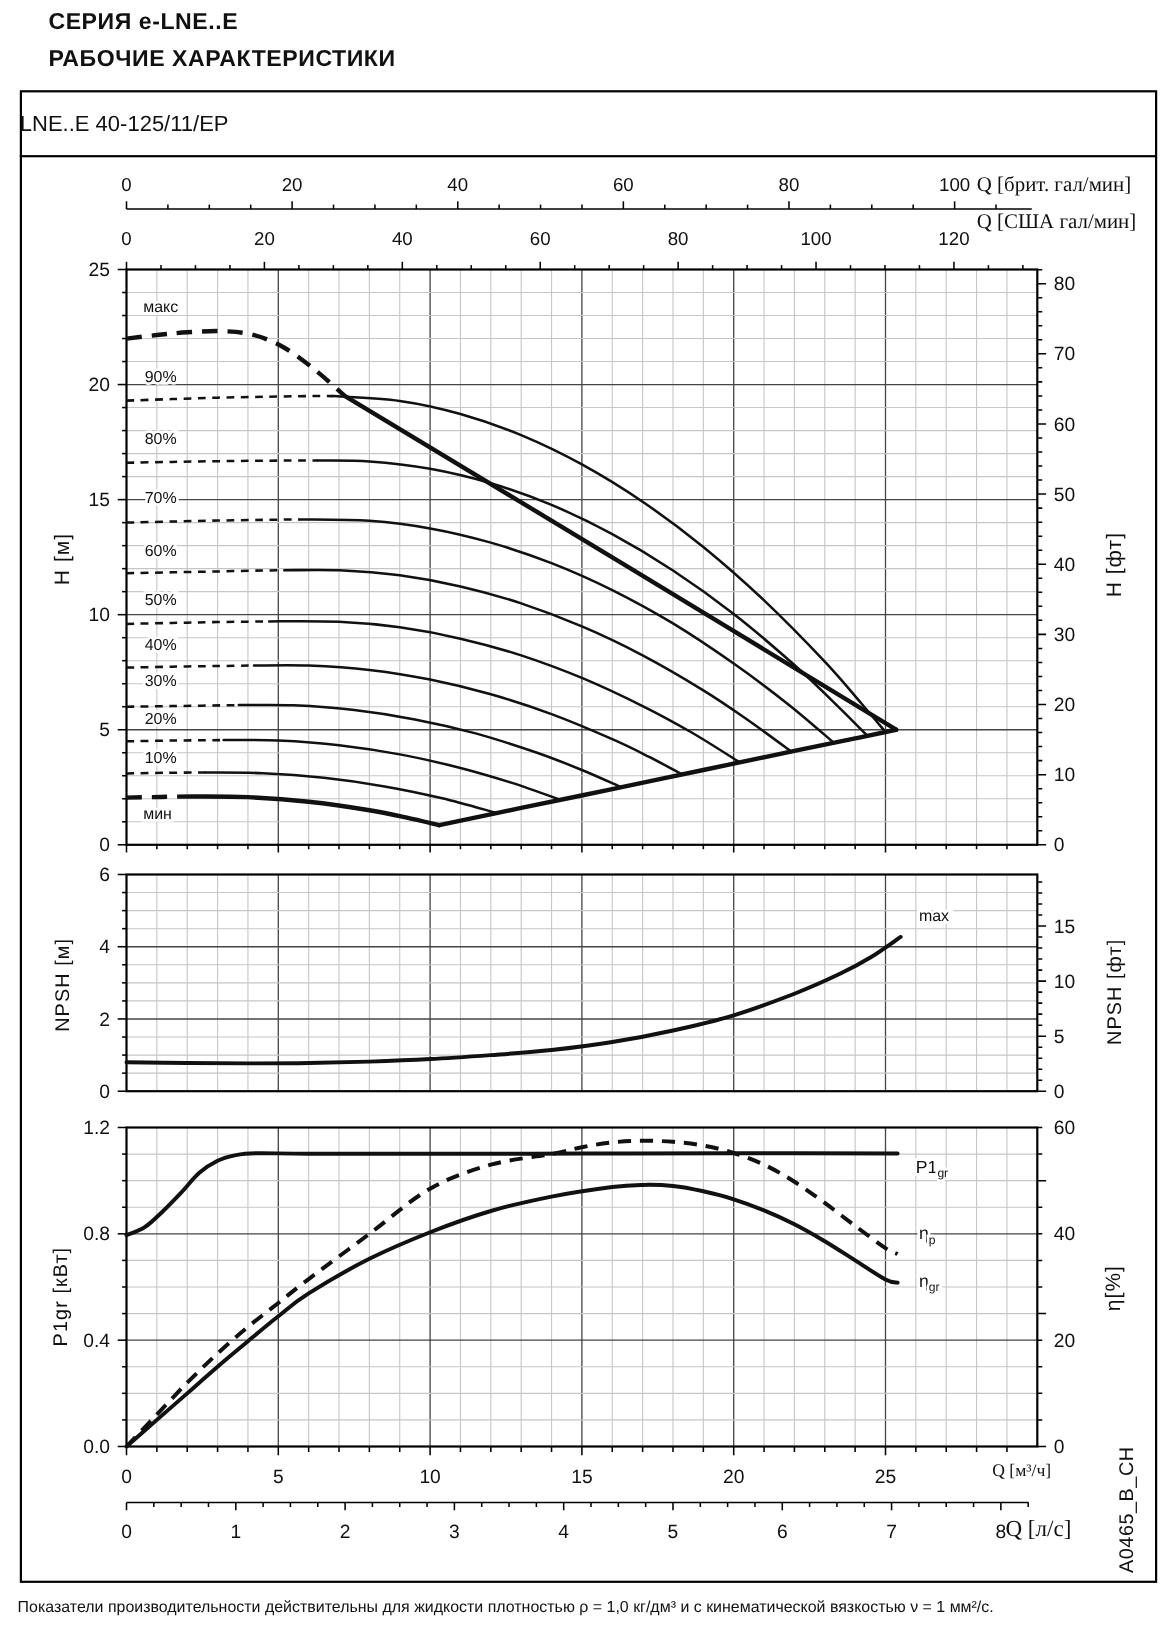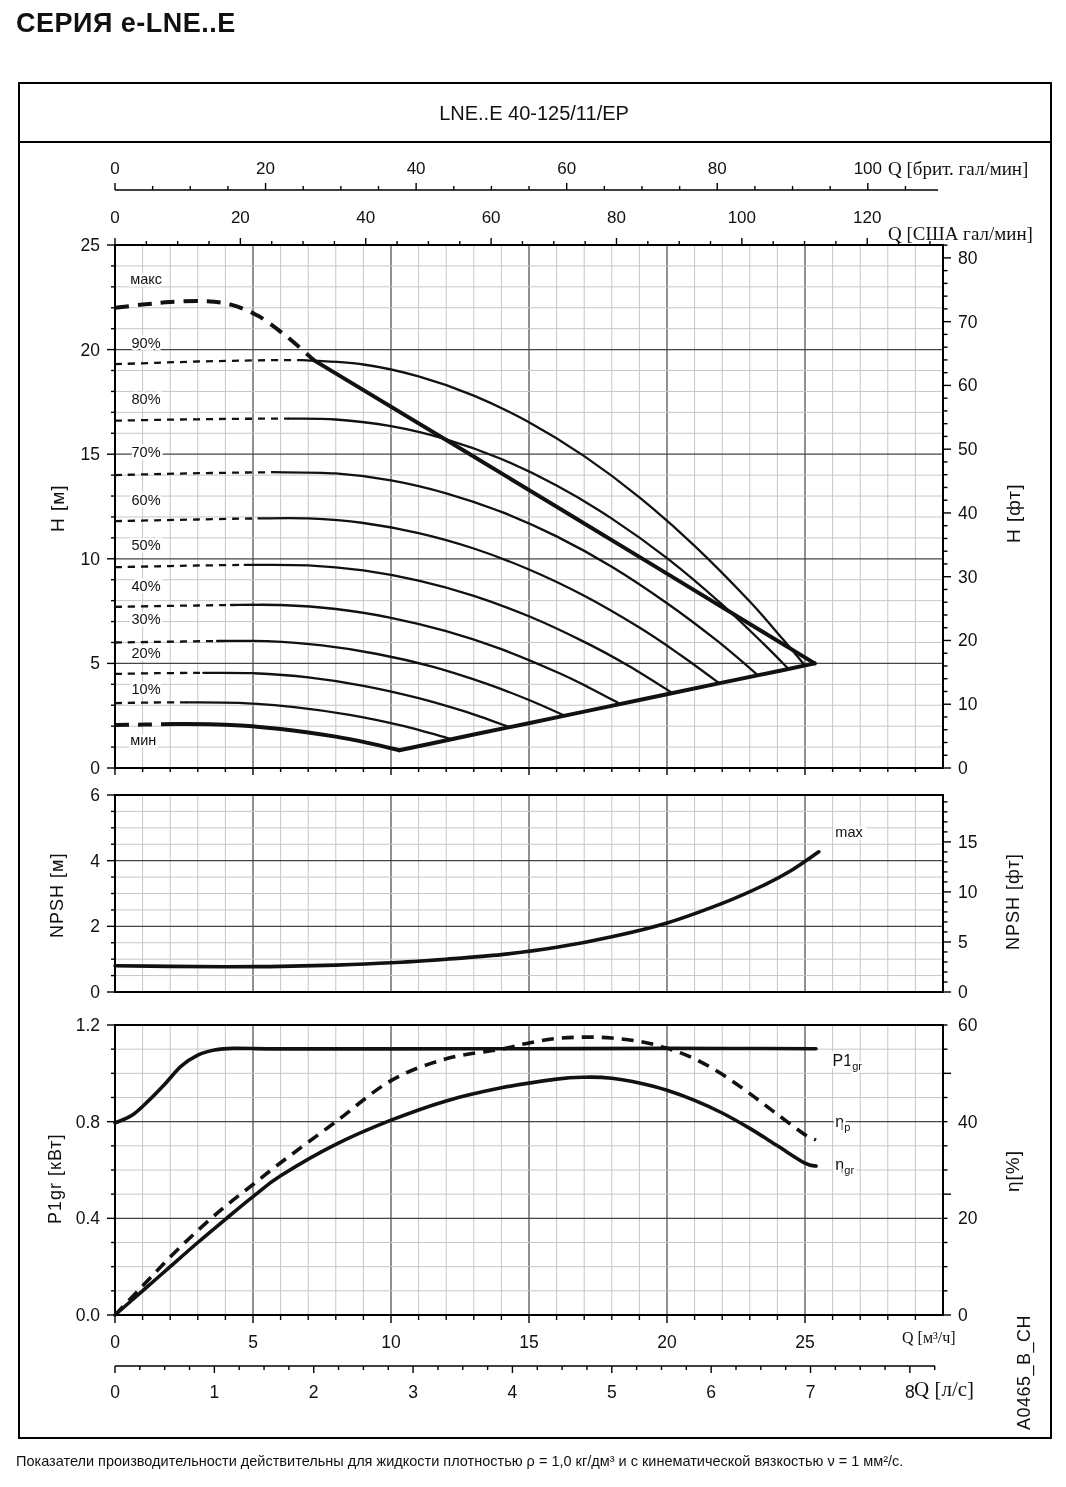--- a/index.html
+++ b/index.html
@@ -6,7 +6,7 @@
   #root{position:relative;width:1066px;height:1487px;background:#fff;
         font-family:"Liberation Sans","DejaVu Sans",sans-serif;color:#111;overflow:hidden;}
   .abs{position:absolute;}
-  .hdr{font-weight:bold;font-size:27px;letter-spacing:.5px;white-space:nowrap;}
+  .hdr{font-weight:bold;font-size:21px;letter-spacing:.5px;white-space:nowrap;margin-left:28px;}
   #outer-box{left:18px;top:82px;width:1030px;height:1353px;border:2px solid #000;}
   #title-divider{left:18px;top:141px;width:1032px;height:0;border-top:2px solid #000;}
   #chart-title{left:18px;top:102px;width:1032px;text-align:center;font-size:20px;}

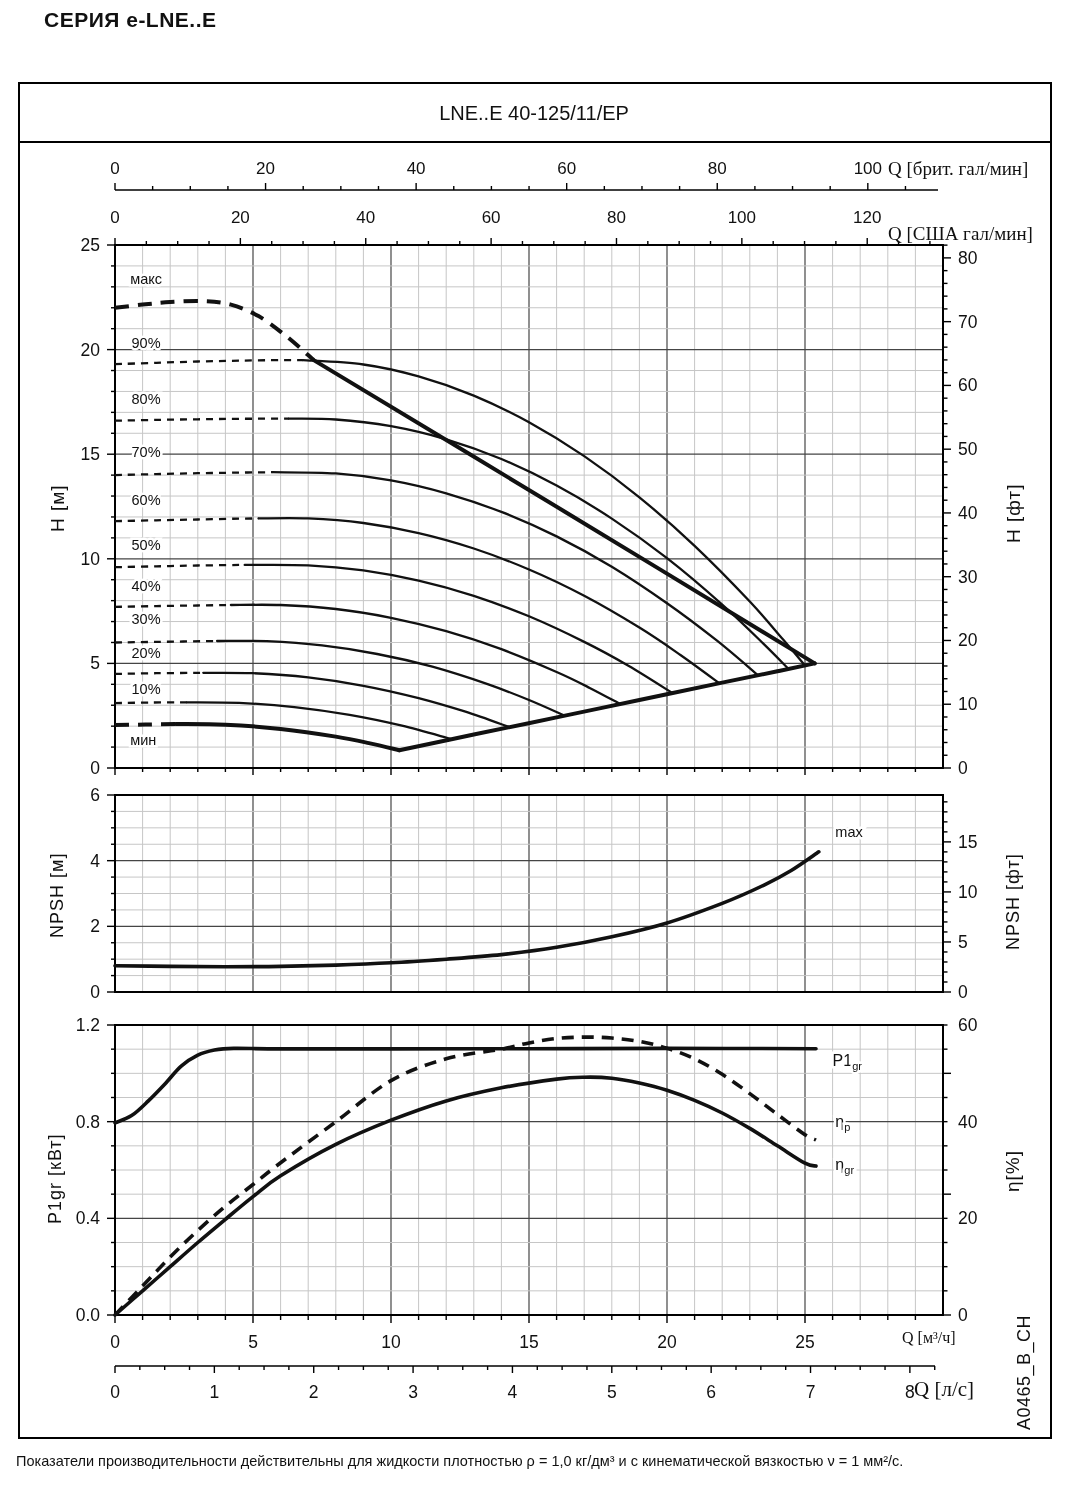--- a/index.html
+++ b/index.html
@@ -23,6 +23,7 @@
 
 <div id="root">
   <div class="abs hdr" style="left:16px;top:8px">СЕРИЯ e-LNE..E</div>
+  <div class="abs hdr" style="left:16px;top:42px">РАБОЧИЕ ХАРАКТЕРИСТИКИ</div>
 
   <div class="abs" id="outer-box"></div>
   <div class="abs" id="chart-title">LNE..E 40-125/11/EP</div>

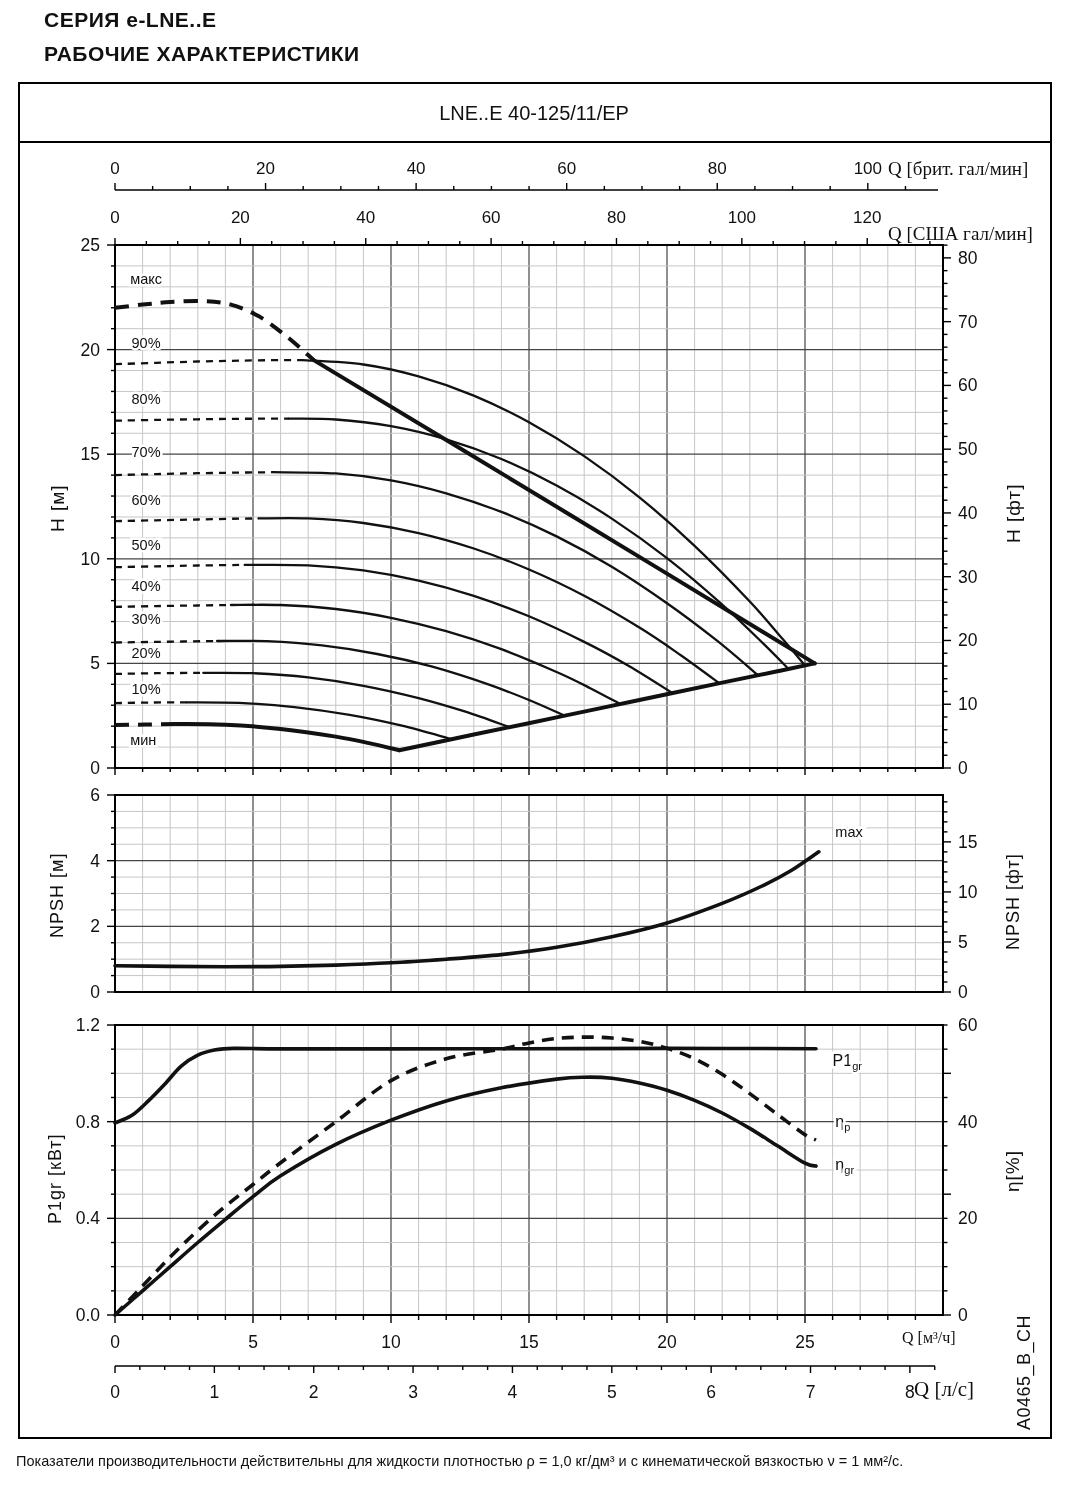--- a/index.html
+++ b/index.html
@@ -9,7 +9,7 @@
   .hdr{font-weight:bold;font-size:21px;letter-spacing:.5px;white-space:nowrap;margin-left:28px;}
   #outer-box{left:18px;top:82px;width:1030px;height:1353px;border:2px solid #000;}
   #title-divider{left:18px;top:141px;width:1032px;height:0;border-top:2px solid #000;}
-  #chart-title{left:18px;top:102px;width:1032px;text-align:center;font-size:20px;}
+  #chart-title{left:18px;top:102px;width:1032px;text-align:left;font-size:20px;}
   .axis-unit{font-size:19px;white-space:nowrap;font-family:Liberation Serif, serif;}
   .rot{transform:rotate(-90deg);transform-origin:0 0;white-space:nowrap;letter-spacing:1px;}
   #q-m3h-label{font-size:16px;}

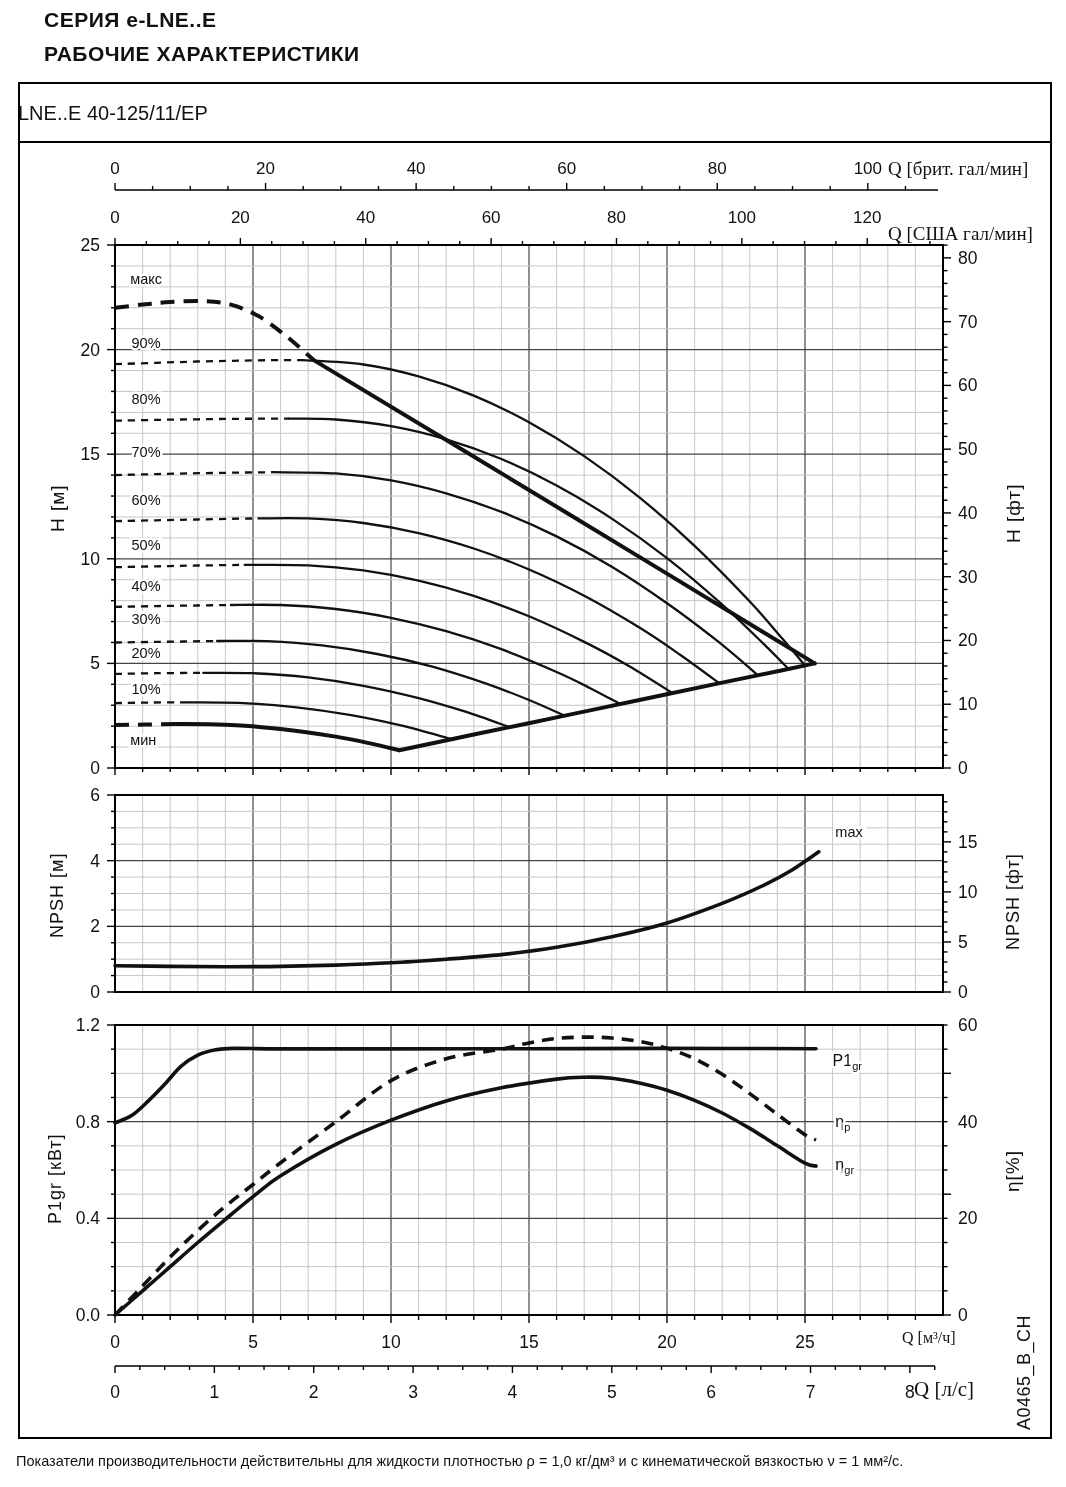--- a/index.html
+++ b/index.html
@@ -584,7 +584,7 @@
     </svg>
 
   <div class="abs axis-unit" style="left:888px;top:158px">Q [брит. гал/мин]</div>
-  <div class="abs axis-unit" style="left:888px;top:223px">Q [США гал/мин]</div>
+  <div class="abs axis-unit" style="left:888px;top:191px">Q [США гал/мин]</div>
   <div class="abs axis-unit" id="q-m3h-label" style="left:902px;top:1329px">Q [м³/ч]</div>
   <div class="abs axis-unit" id="q-ls-label" style="left:914px;top:1377px">Q [л/с]</div>
 

